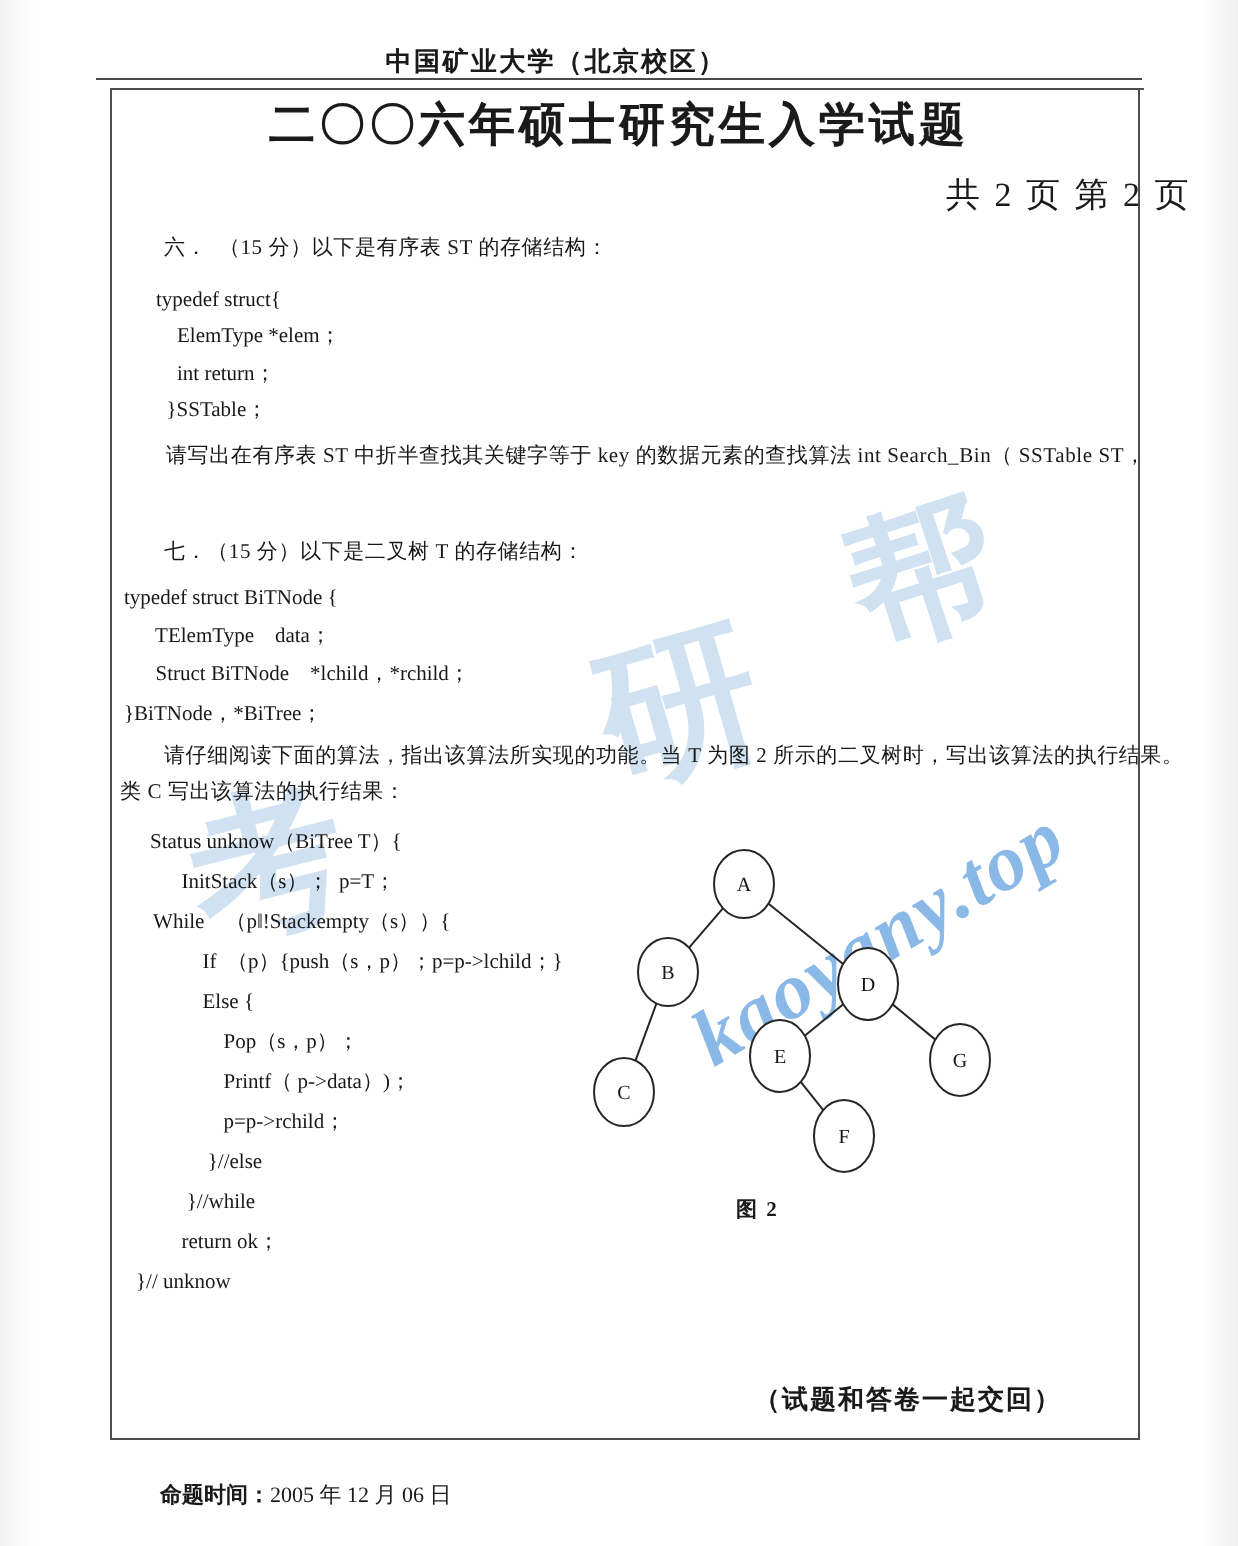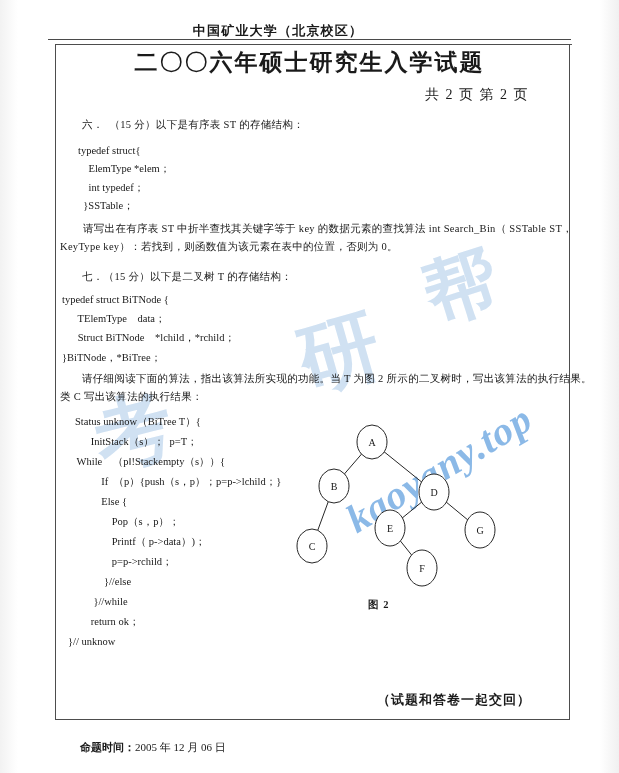--- a/index.html
+++ b/index.html
@@ -60,8 +60,8 @@
     font-size:14.5px;font-weight:bold;letter-spacing:1px;z-index:6;
   }
   .pageno{
-    position:absolute;left:425px;top:86px;
-    font-size:14px;letter-spacing:1.5px;z-index:6;
+    position:absolute;left:473px;top:86px;
+    font-size:17px;letter-spacing:1.5px;z-index:6;
   }
 
   

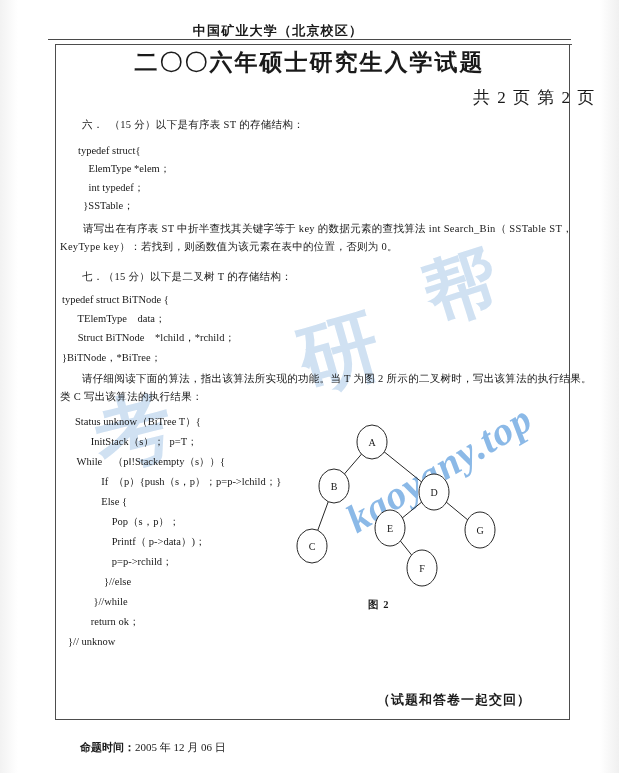--- a/index.html
+++ b/index.html
@@ -134,7 +134,7 @@
   <div class="ln cn" style="left:82px;top:119px;font-size:10.5px;">六．  （15 分）以下是有序表 ST 的存储结构：</div>
   <div class="ln" style="left:78px;top:145px;">typedef struct{</div>
   <div class="ln" style="left:78px;top:163px;">    ElemType *elem；</div>
-  <div class="ln" style="left:78px;top:182px;">    int typedef；</div>
+  <div class="ln" style="left:78px;top:182px;">    int return；</div>
   <div class="ln" style="left:78px;top:200px;">  }SSTable；</div>
   <div class="ln cn" style="left:83px;top:223px;">请写出在有序表 ST 中折半查找其关键字等于 key 的数据元素的查找算法 int Search_Bin（ SSTable ST，</div>
   <div class="ln cn" style="left:60px;top:241px;">KeyType key）：若找到，则函数值为该元素在表中的位置，否则为 0。</div>

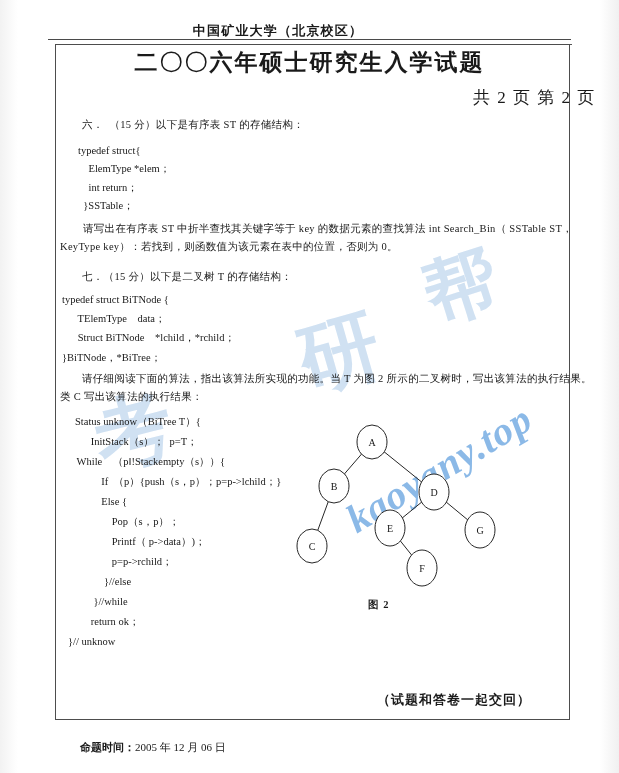--- a/index.html
+++ b/index.html
@@ -137,7 +137,6 @@
   <div class="ln" style="left:78px;top:182px;">    int return；</div>
   <div class="ln" style="left:78px;top:200px;">  }SSTable；</div>
   <div class="ln cn" style="left:83px;top:223px;">请写出在有序表 ST 中折半查找其关键字等于 key 的数据元素的查找算法 int Search_Bin（ SSTable ST，</div>
-  <div class="ln cn" style="left:60px;top:241px;">KeyType key）：若找到，则函数值为该元素在表中的位置，否则为 0。</div>
 
   <div class="ln cn" style="left:82px;top:271px;">七．（15 分）以下是二叉树 T 的存储结构：</div>
   <div class="ln" style="left:62px;top:294px;">typedef struct BiTNode {</div>

